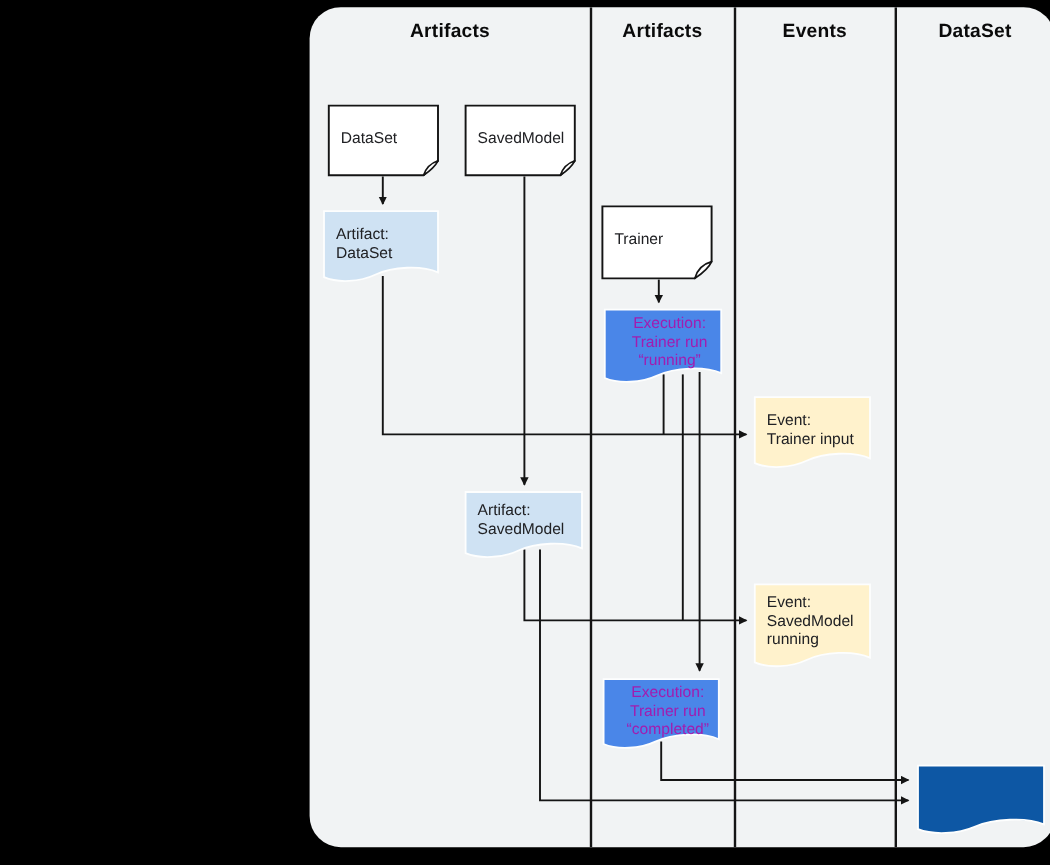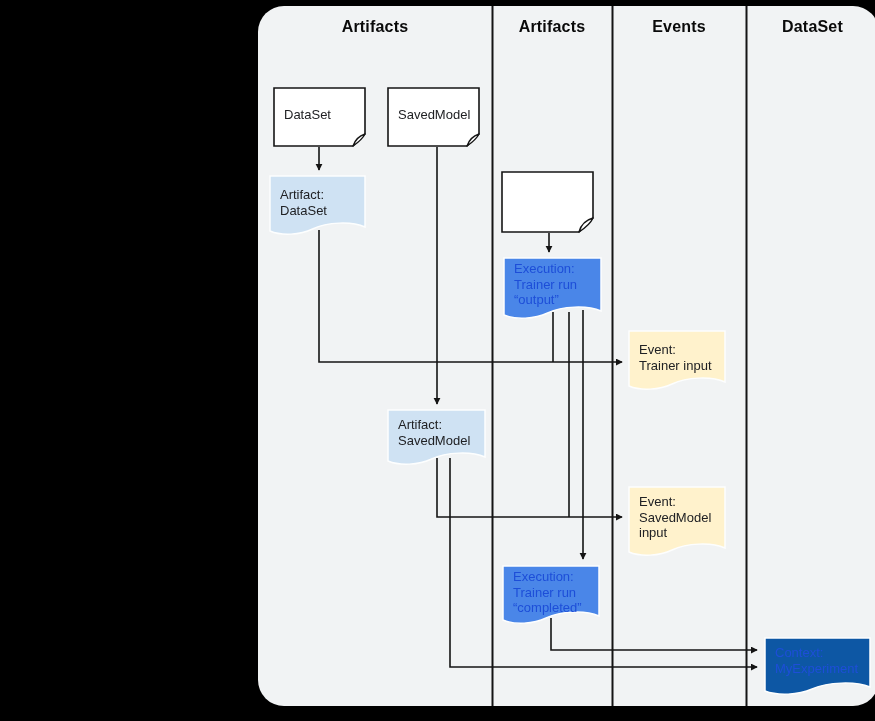--- a/index.html
+++ b/index.html
@@ -97,6 +97,7 @@
           <path class="doc-body" d="M1,1 H92 V47 L78,61 H1 Z"></path>
           <path class="doc-fold" d="M92,47 Q81,50 78,61 Q89,53.75 92,47 Z"></path>
         </svg>
+      <div class="txt pad-xl">Trainer</div>
     </div>
 
     <div class="node" style="left:11px;top:169px;width:97px;height:64px">

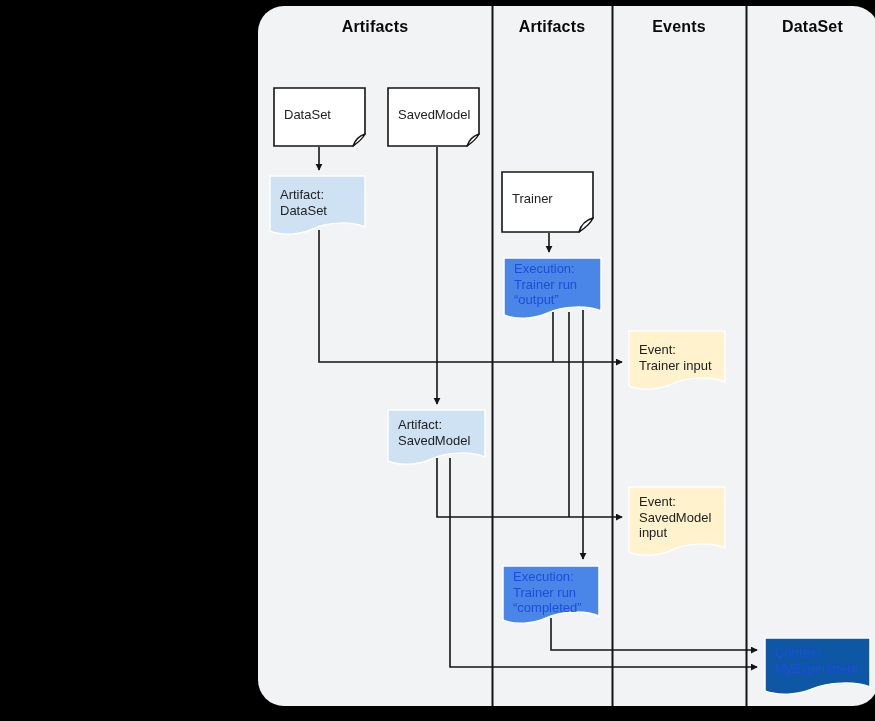--- a/index.html
+++ b/index.html
@@ -28,7 +28,7 @@
     font-size:13px;line-height:15.5px;color:var(--ink,#202124);
     padding-left:11px;
   }
-  .txt.on-dark{color:#1d4ed8;}
+  .txt.on-dark{color:#a21caf;text-align:center;}
   .pad-sm{padding-top:4px;}
   .pad-md{padding-top:8px;}
   .pad-lg{padding-top:12px;}

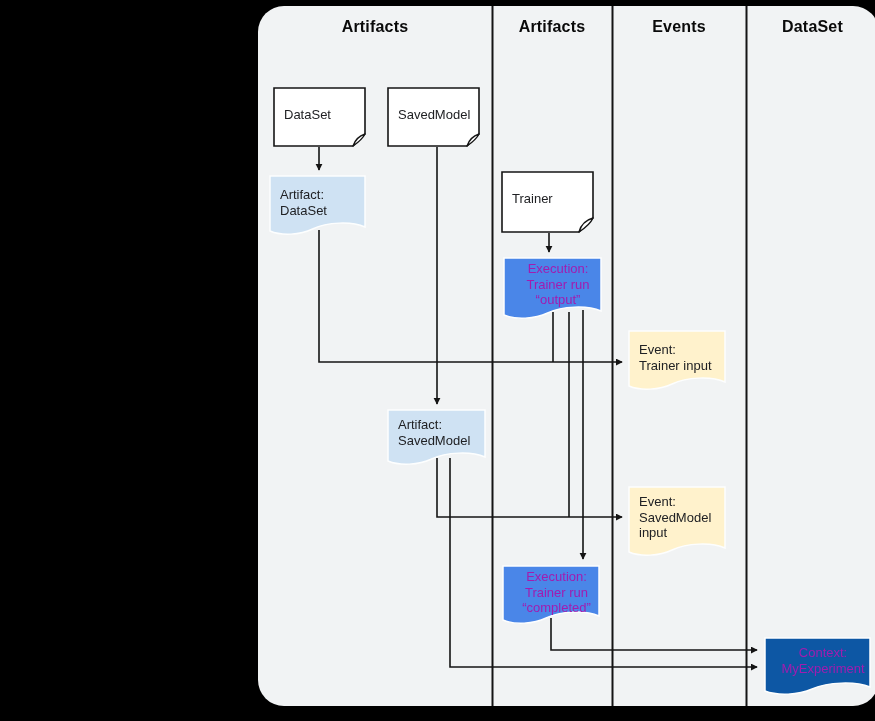--- a/index.html
+++ b/index.html
@@ -117,7 +117,7 @@
       <div class="txt on-dark pad-sm">
         <div>Execution:</div>
         <div>Trainer run</div>
-        <div>“output”</div>
+        <div>“running”</div>
       </div>
     </div>
 

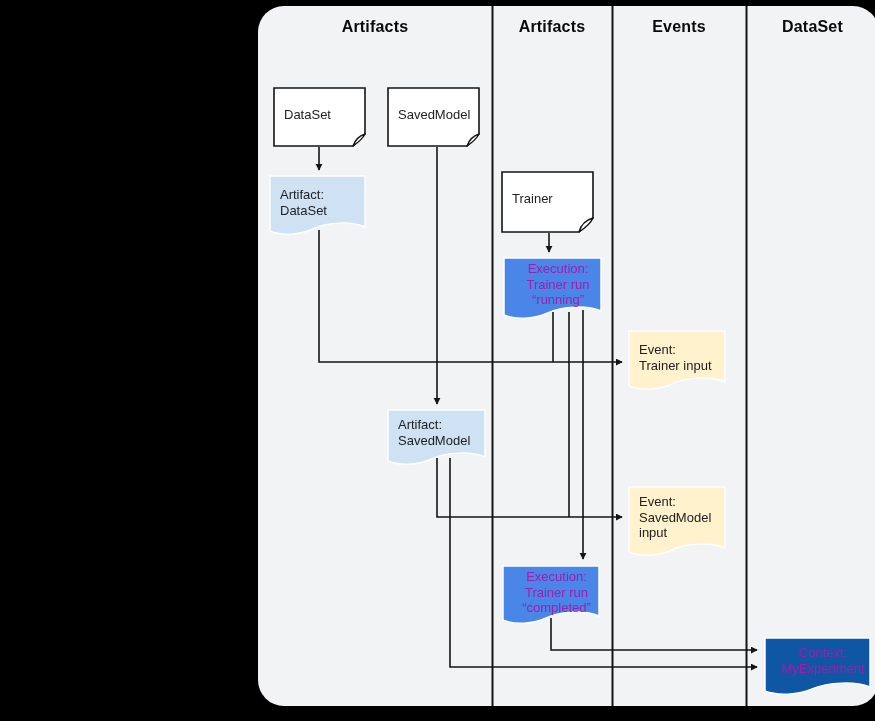--- a/index.html
+++ b/index.html
@@ -148,7 +148,7 @@
       <div class="txt pad-md">
         <div>Event:</div>
         <div>SavedModel</div>
-        <div>input</div>
+        <div>running</div>
       </div>
     </div>
 

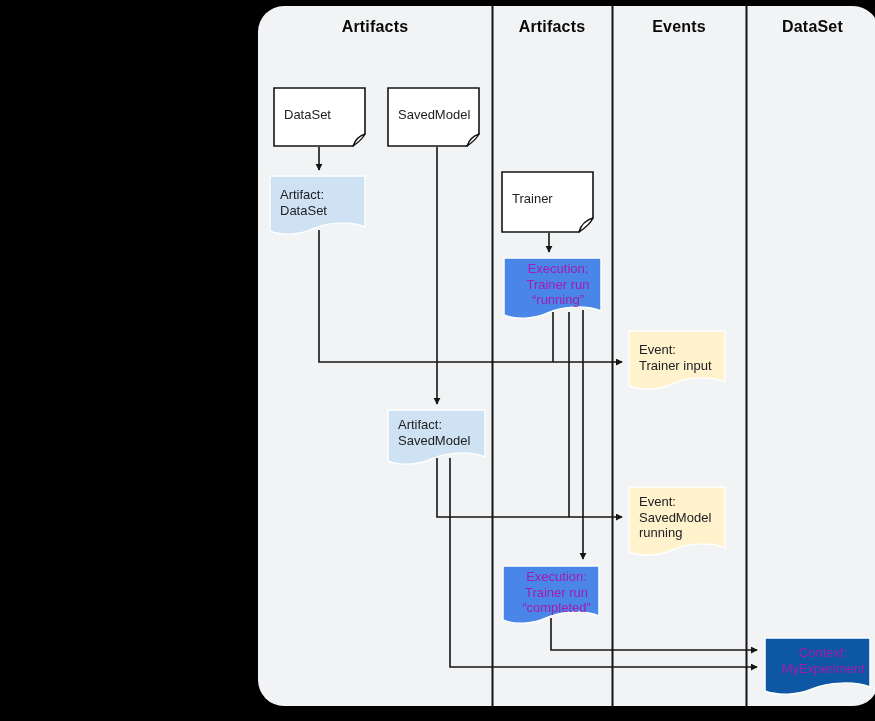--- a/index.html
+++ b/index.html
@@ -167,10 +167,6 @@
       <svg width="107" height="61">
           <path class="fill-darkblue" d="M1,1 H106 V50 C91.0,44 64.2,45 48.1,52 C34.2,58 13.9,59 1,54 Z"></path>
         </svg>
-      <div class="txt on-dark pad-md">
-        <div>Context:</div>
-        <div>MyExperiment</div>
-      </div>
     </div>
 
   </div>

